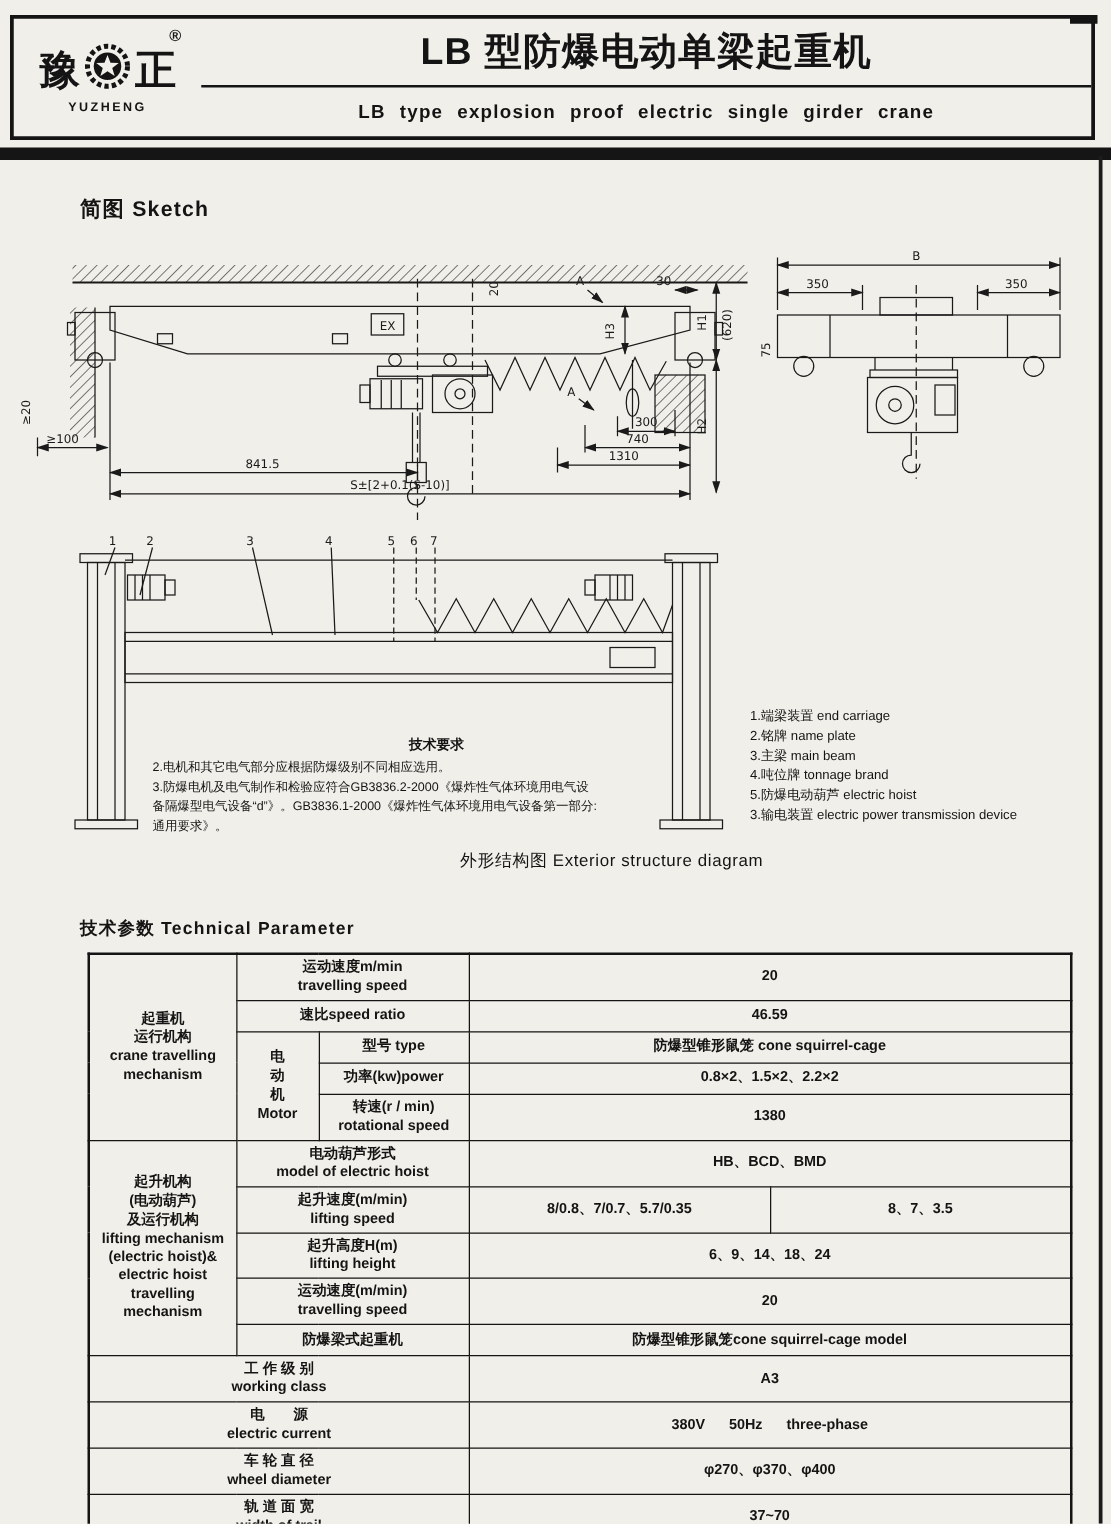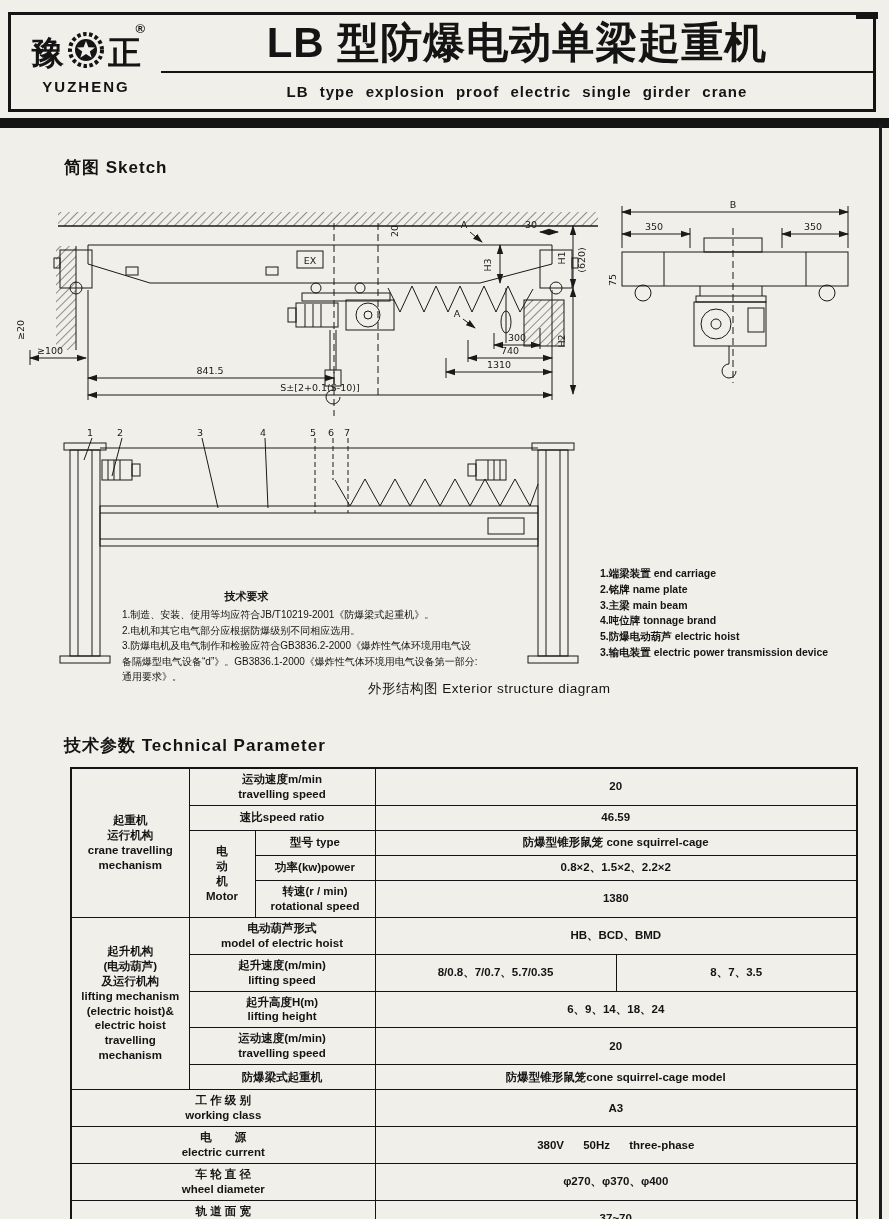--- a/index.html
+++ b/index.html
@@ -18,7 +18,7 @@
   .reg-mark{position:absolute;top:6px;right:16px;font-size:13px;font-weight:bold;}
   .title-cell{flex:1;display:flex;flex-direction:column;}
   .title-cn{flex:1.15;display:flex;align-items:center;justify-content:center;
-    font-size:42px;font-weight:900;letter-spacing:1px;border-bottom:2px solid #141414;}
+    font-size:30px;font-weight:900;letter-spacing:1px;border-bottom:2px solid #141414;}
   .title-en{flex:0.85;display:flex;align-items:center;justify-content:center;
     font-size:15px;font-weight:bold;letter-spacing:1px;word-spacing:6px;}
   .black-bar{position:absolute;left:0;top:118px;width:889px;height:10px;background:#151515;}

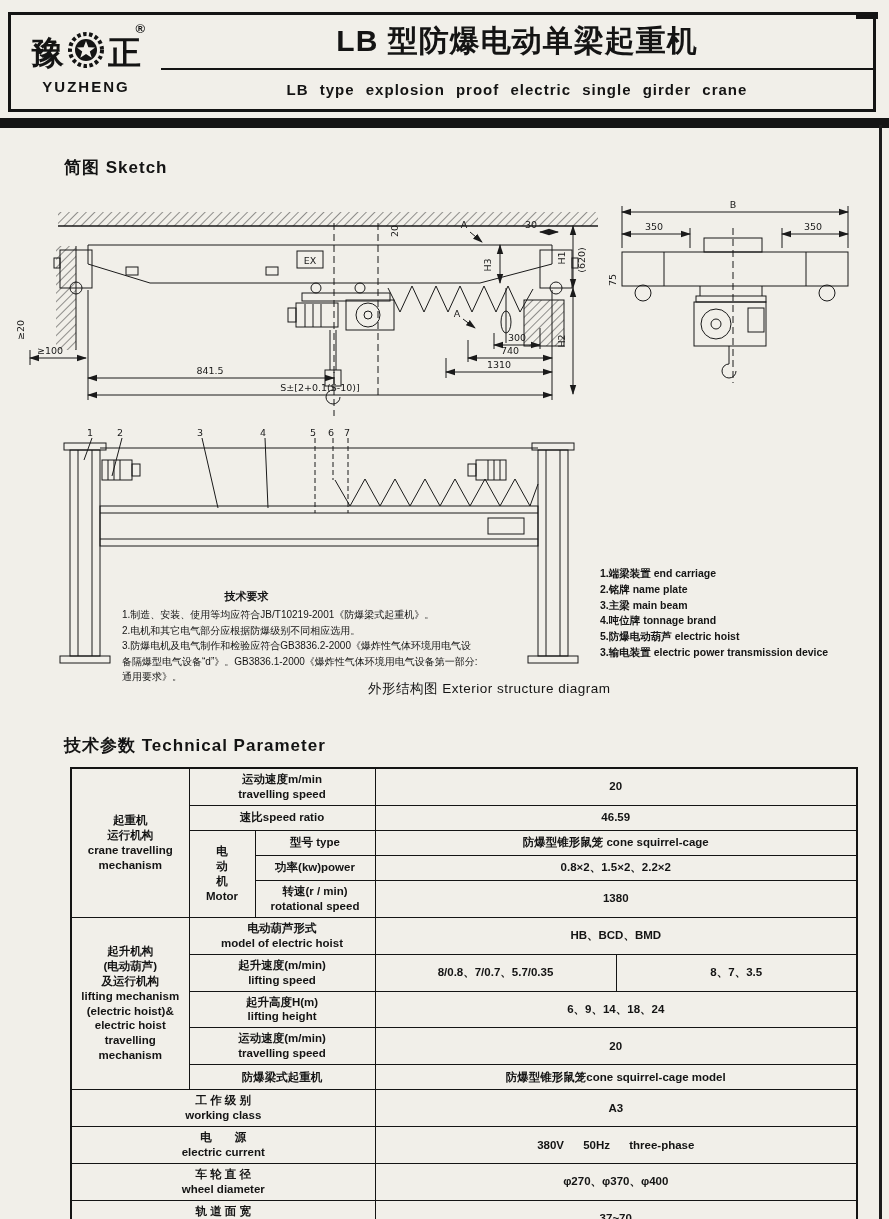--- a/index.html
+++ b/index.html
@@ -14,7 +14,7 @@
   .logo-cell{width:150px;display:flex;flex-direction:column;align-items:center;
     justify-content:center;position:relative;}
   .logo-row{display:flex;align-items:center;gap:2px;font-size:33px;font-weight:bold;line-height:1;}
-  .brand-name{font-size:15px;font-weight:bold;letter-spacing:2px;margin-top:3px;}
+  .brand-name{font-size:10px;font-weight:bold;letter-spacing:2px;margin-top:3px;}
   .reg-mark{position:absolute;top:6px;right:16px;font-size:13px;font-weight:bold;}
   .title-cell{flex:1;display:flex;flex-direction:column;}
   .title-cn{flex:1.15;display:flex;align-items:center;justify-content:center;

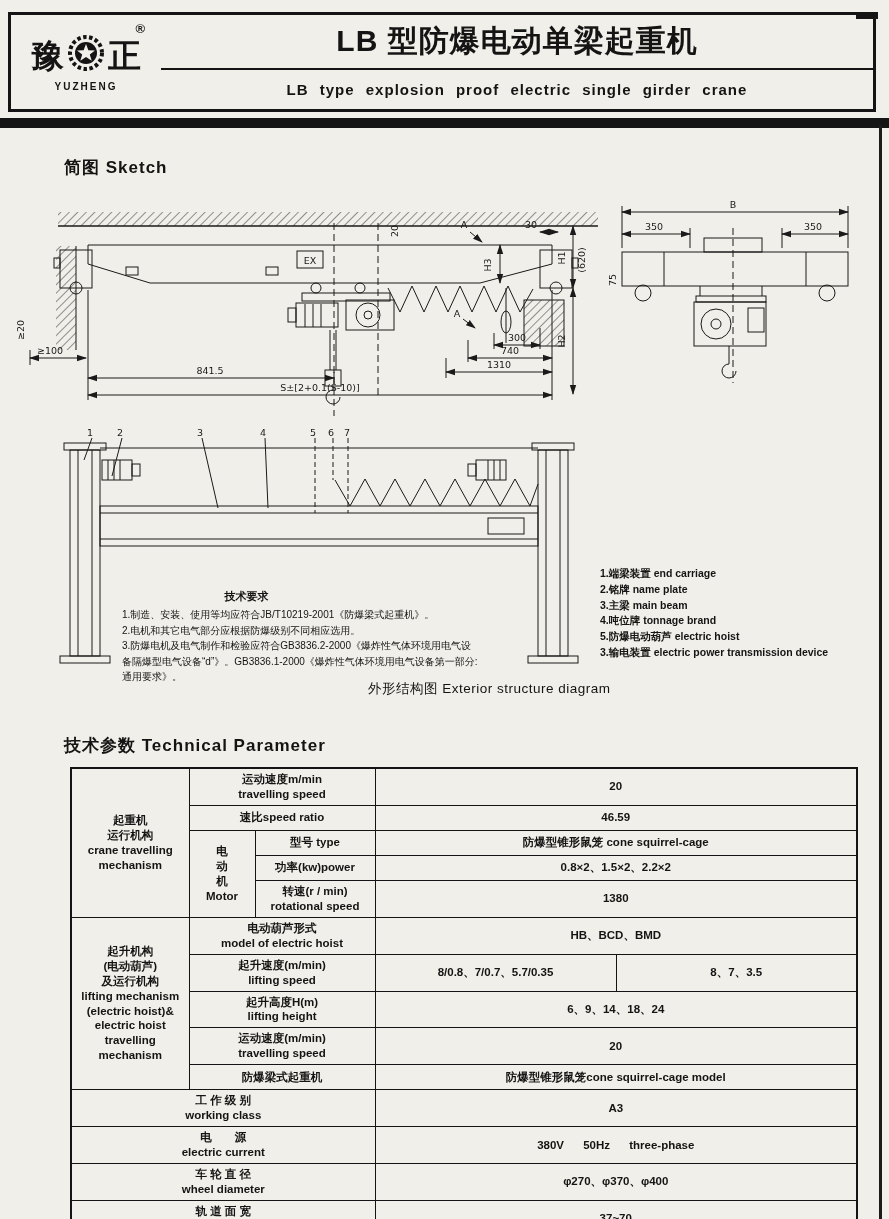--- a/index.html
+++ b/index.html
@@ -35,7 +35,7 @@
   .notes-title{text-align:center;font-weight:bold;font-size:11px;margin-bottom:2px;width:70%;}
   .note-line{white-space:normal;}
   .parts{position:absolute;left:600px;top:438px;width:248px;font-size:10.5px;
-    font-weight:700;line-height:1.5;}
+    font-weight:400;line-height:1.5;}
   .caption{position:absolute;left:368px;top:552px;font-size:13.5px;letter-spacing:0.5px;}
 
   

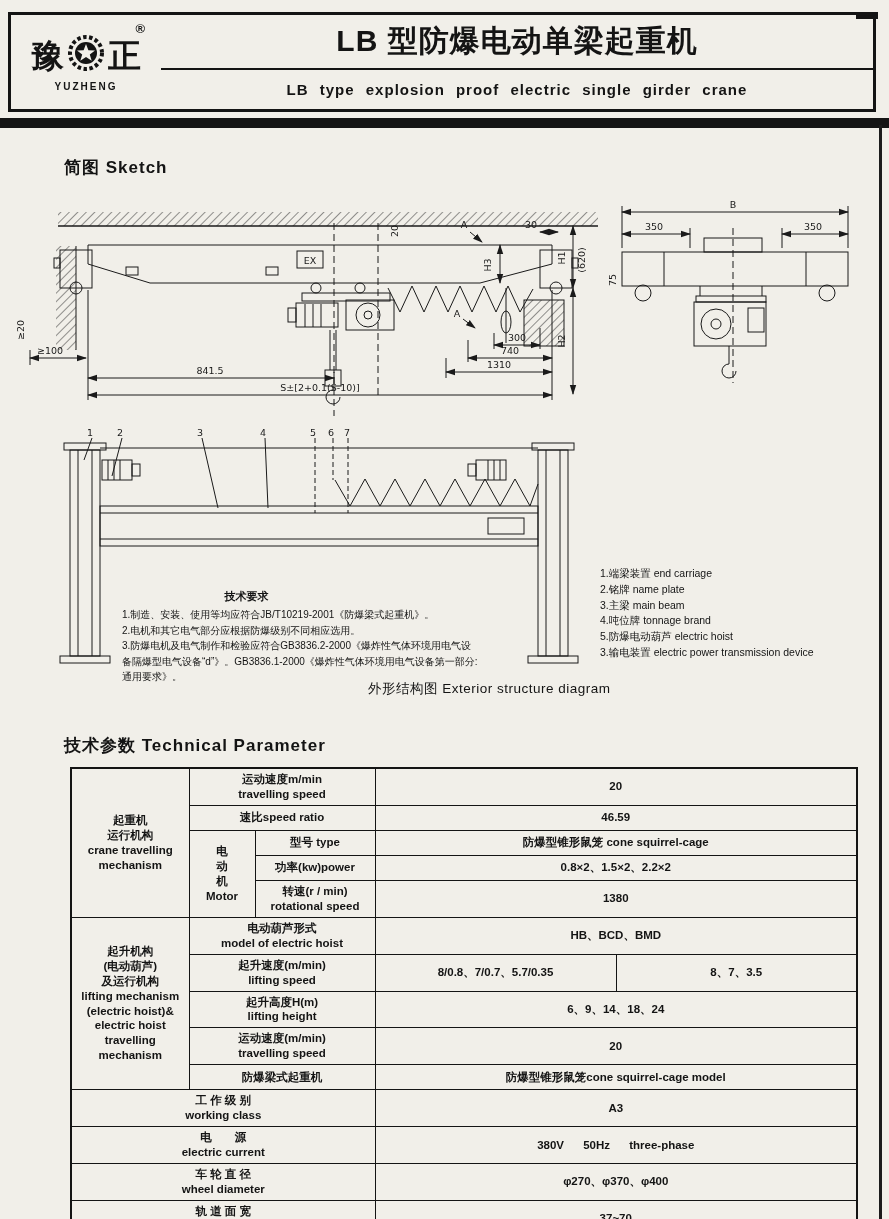--- a/index.html
+++ b/index.html
@@ -32,7 +32,7 @@
   svg.drawing text{font-family:"DejaVu Sans","Liberation Sans",sans-serif;font-size:9.5px;
     fill:#1a1a1a;stroke:none;}
   .notes{position:absolute;left:122px;top:460px;width:356px;font-size:10px;line-height:1.55;}
-  .notes-title{text-align:center;font-weight:bold;font-size:11px;margin-bottom:2px;width:70%;}
+  .notes-title{text-align:right;font-weight:bold;font-size:11px;margin-bottom:2px;width:70%;}
   .note-line{white-space:normal;}
   .parts{position:absolute;left:600px;top:438px;width:248px;font-size:10.5px;
     font-weight:400;line-height:1.5;}

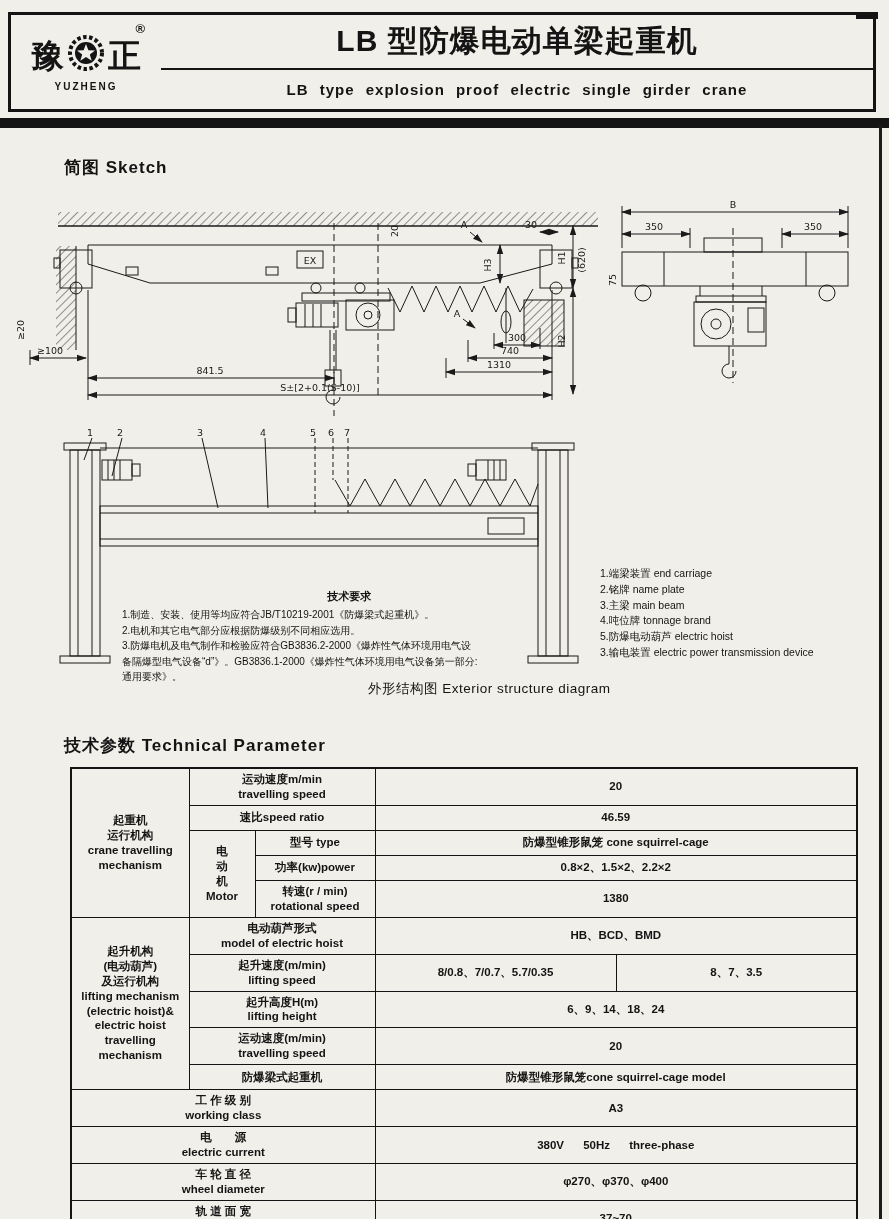--- a/index.html
+++ b/index.html
@@ -259,7 +259,6 @@
 
   <div class="notes">
     <div class="notes-title">技术要求</div>
-    <div class="note-line">1.制造、安装、使用等均应符合JB/T10219-2001《防爆梁式起重机》。</div>
     <div class="note-line">2.电机和其它电气部分应根据防爆级别不同相应选用。</div>
     <div class="note-line">3.防爆电机及电气制作和检验应符合GB3836.2-2000《爆炸性气体环境用电气设备隔爆型电气设备“d”》。GB3836.1-2000《爆炸性气体环境用电气设备第一部分: 通用要求》。</div>
   </div>

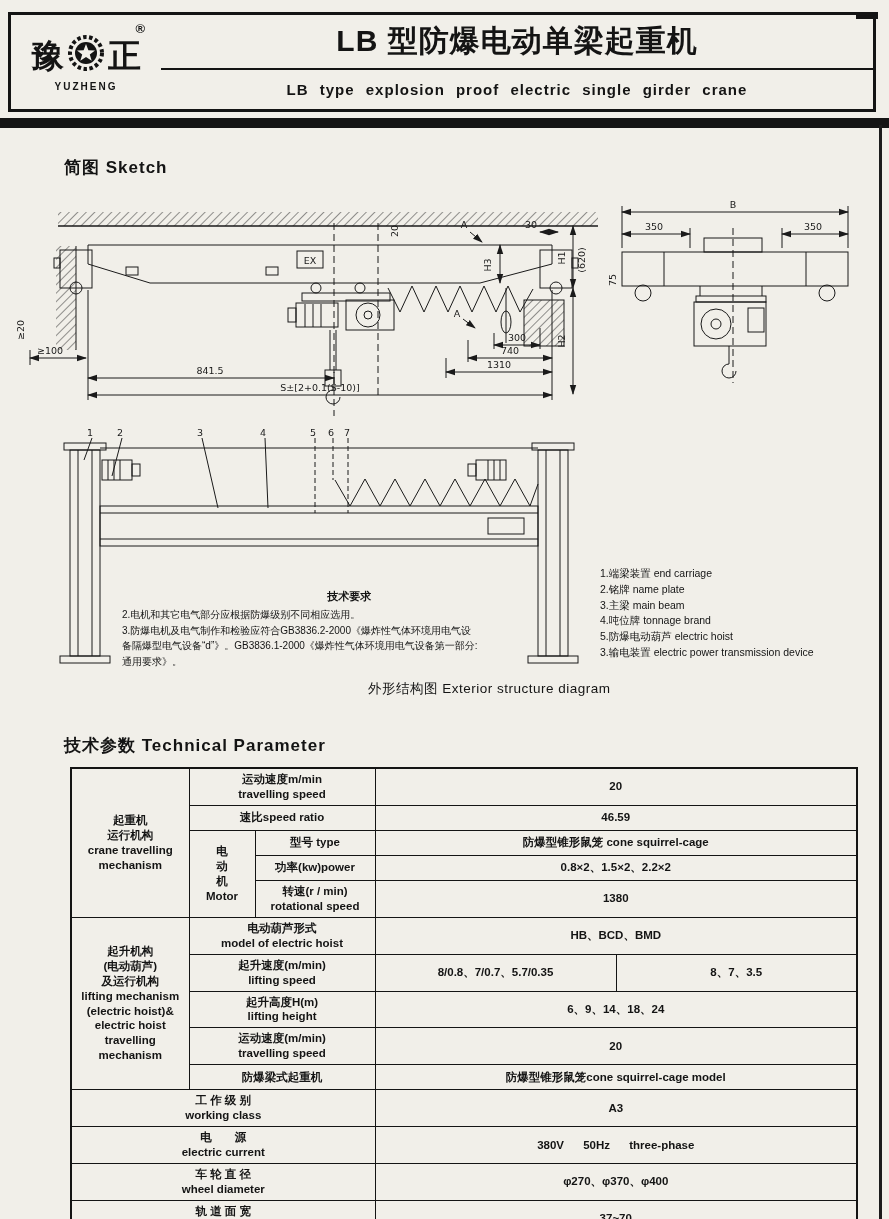--- a/index.html
+++ b/index.html
@@ -40,7 +40,7 @@
 
   
   .params-section{position:absolute;left:0;top:720px;width:889px;}
-  .params-heading{margin:14px 0 10px 64px;font-size:17px;font-weight:bold;letter-spacing:1px;}
+  .params-heading{margin:14px 0 10px 64px;font-size:14px;font-weight:bold;letter-spacing:1px;}
   table.params{border-collapse:collapse;margin-left:70px;width:786px;table-layout:fixed;
     border:2.5px solid #141414;}
   table.params td{border:1.5px solid #141414;font-weight:bold;text-align:center;

